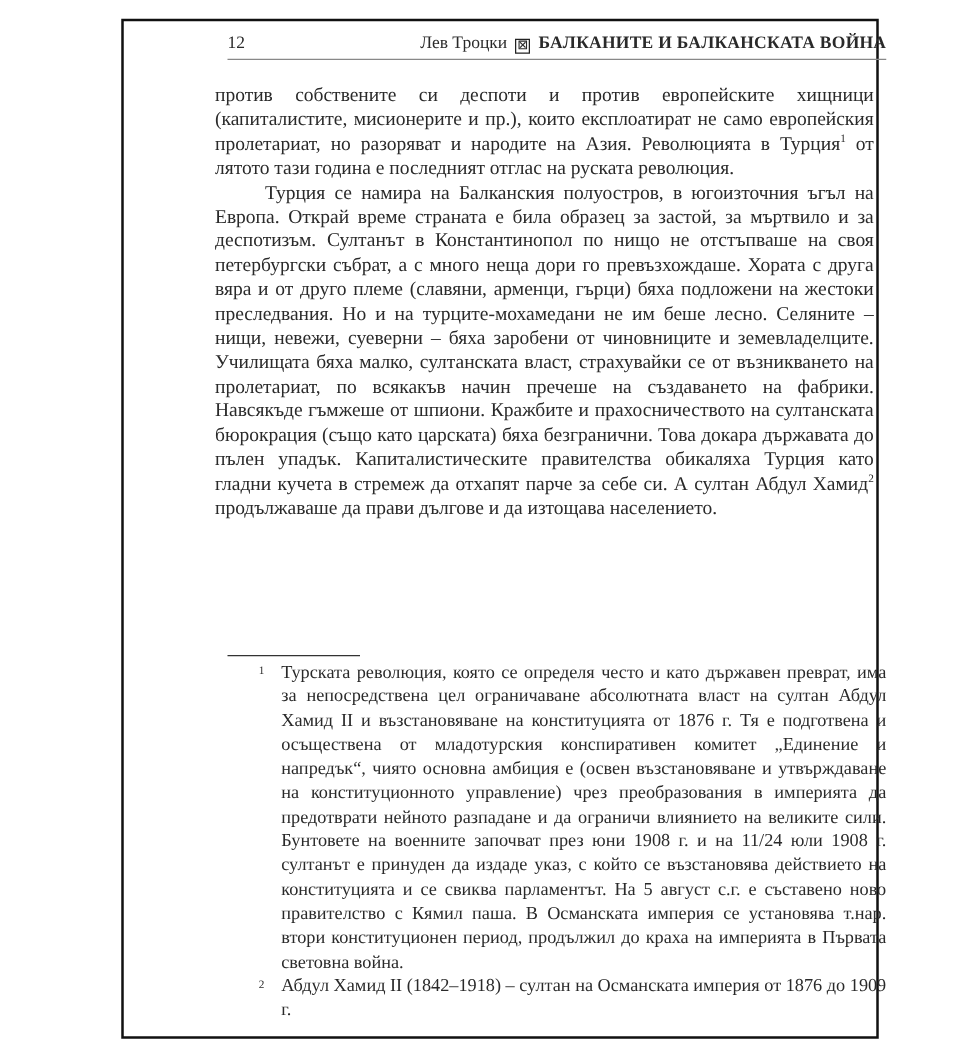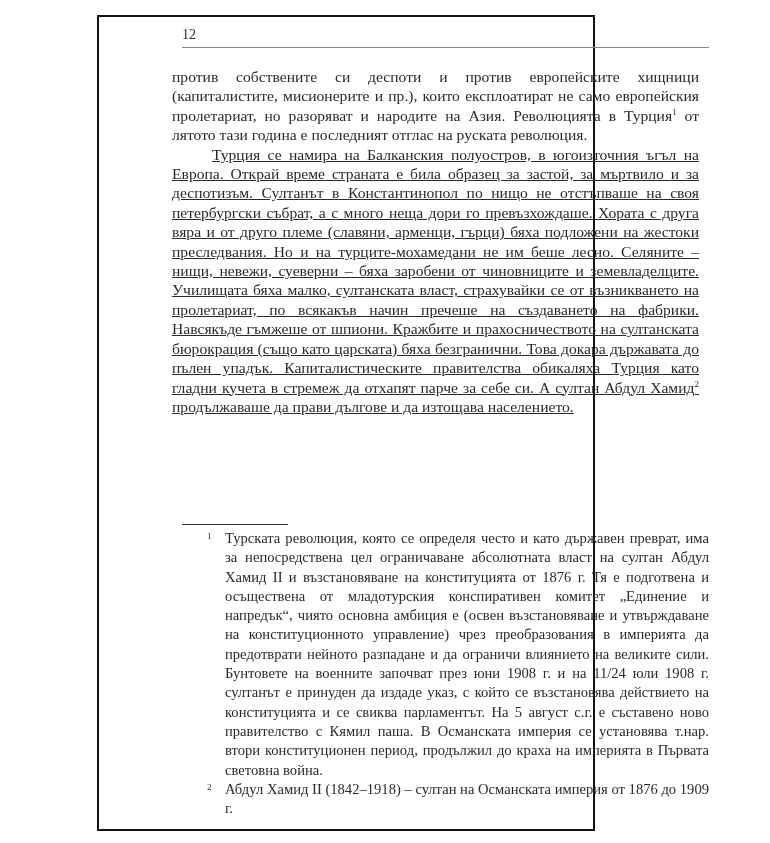--- a/index.html
+++ b/index.html
@@ -5,7 +5,7 @@
   html, body { margin:0; padding:0; background:#ffffff; }
   body { width:770px; height:843px; position:relative; overflow:hidden;
          font-family:"Liberation Serif", "DejaVu Serif", serif; color:#2a2a2a; }
-  .page { position:absolute; left:97px; top:15px; width:498px; height:816px;
+  .page { position:absolute; left:97px; top:15px; width:606px; height:816px;
           border:2px solid #111; border-right-width:2px; box-sizing:border-box; background:#fff; }
   .header { position:absolute; left:83px; top:8px; width:527px; height:22px;
             border-bottom:1px solid #888; font-size:14px; }

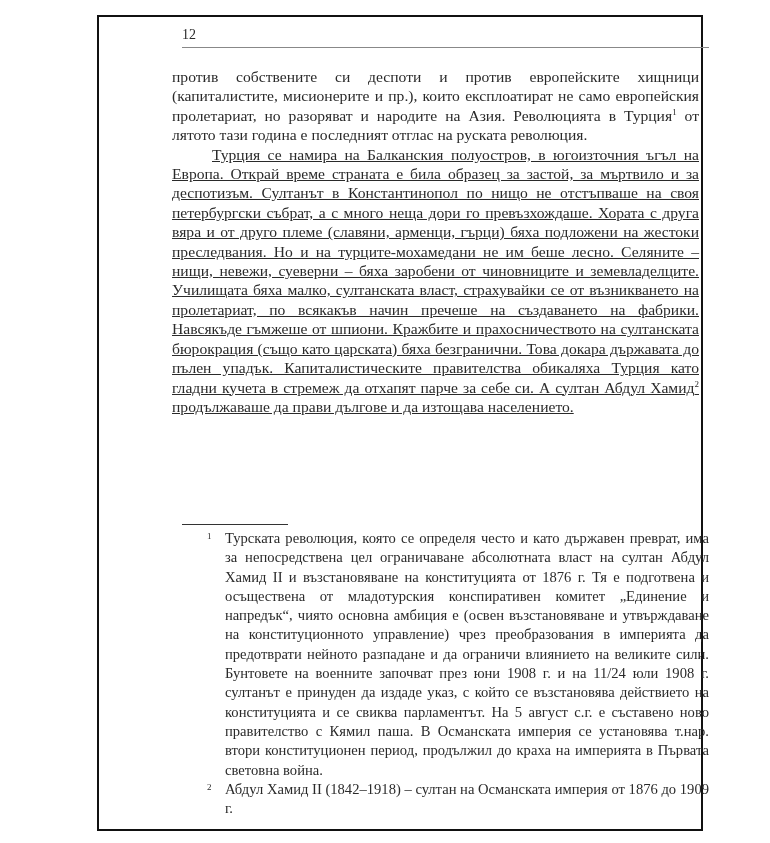--- a/index.html
+++ b/index.html
@@ -33,6 +33,11 @@
 <div class="page">
   <div class="header">
     <span class="pno">12</span>
+    <span class="running">
+      <span class="author">Лев Троцки</span>
+      <span class="sep">☒</span>
+      <span class="booktitle">БАЛКАНИТЕ И БАЛКАНСКАТА ВОЙНА</span>
+    </span>
   </div>
 
   <div class="body">

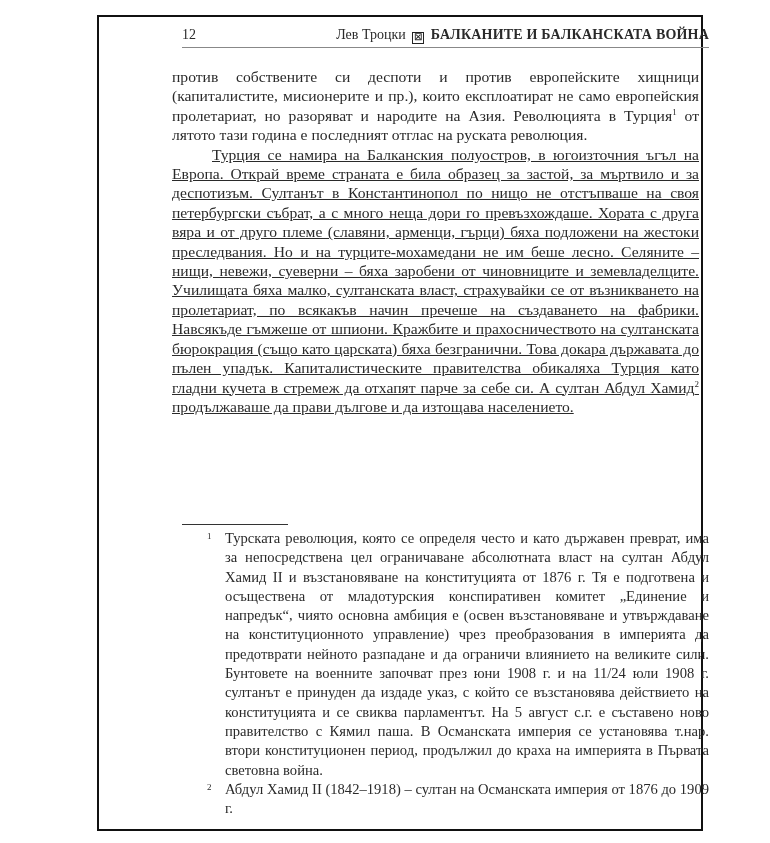--- a/index.html
+++ b/index.html
@@ -19,7 +19,7 @@
   .body { position:absolute; left:73px; top:50px; width:527px; font-size:15.6px;
           line-height:19.4px; text-align:justify; }
   .body p { margin:0; }
-  .body p.indent { text-indent:40px;text-decoration:underline; }
+  .body p.indent { text-indent:40px; }
   sup { font-size:9px; line-height:0; vertical-align:super; }
   .fn-rule { position:absolute; left:83px; top:507px; width:106px; height:1px; background:#333; }
   .footnotes { position:absolute; left:83px; top:512px; width:527px; font-size:14.6px;

